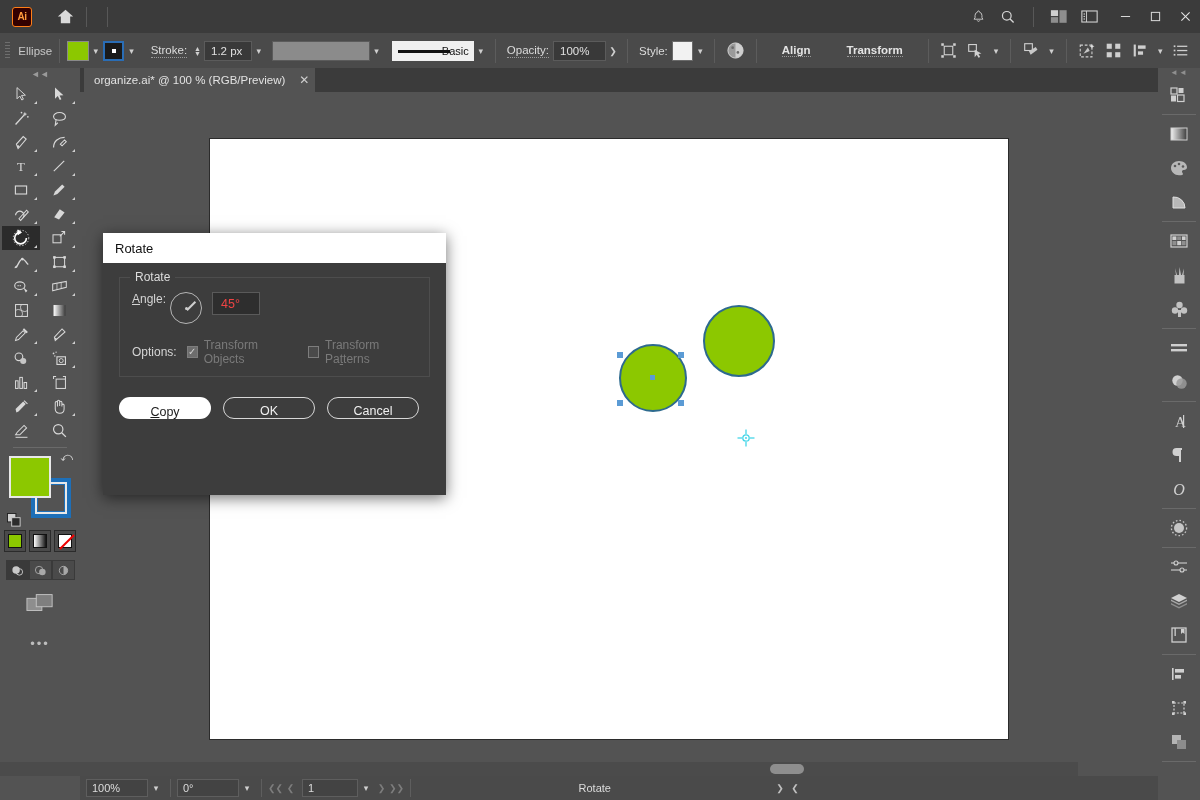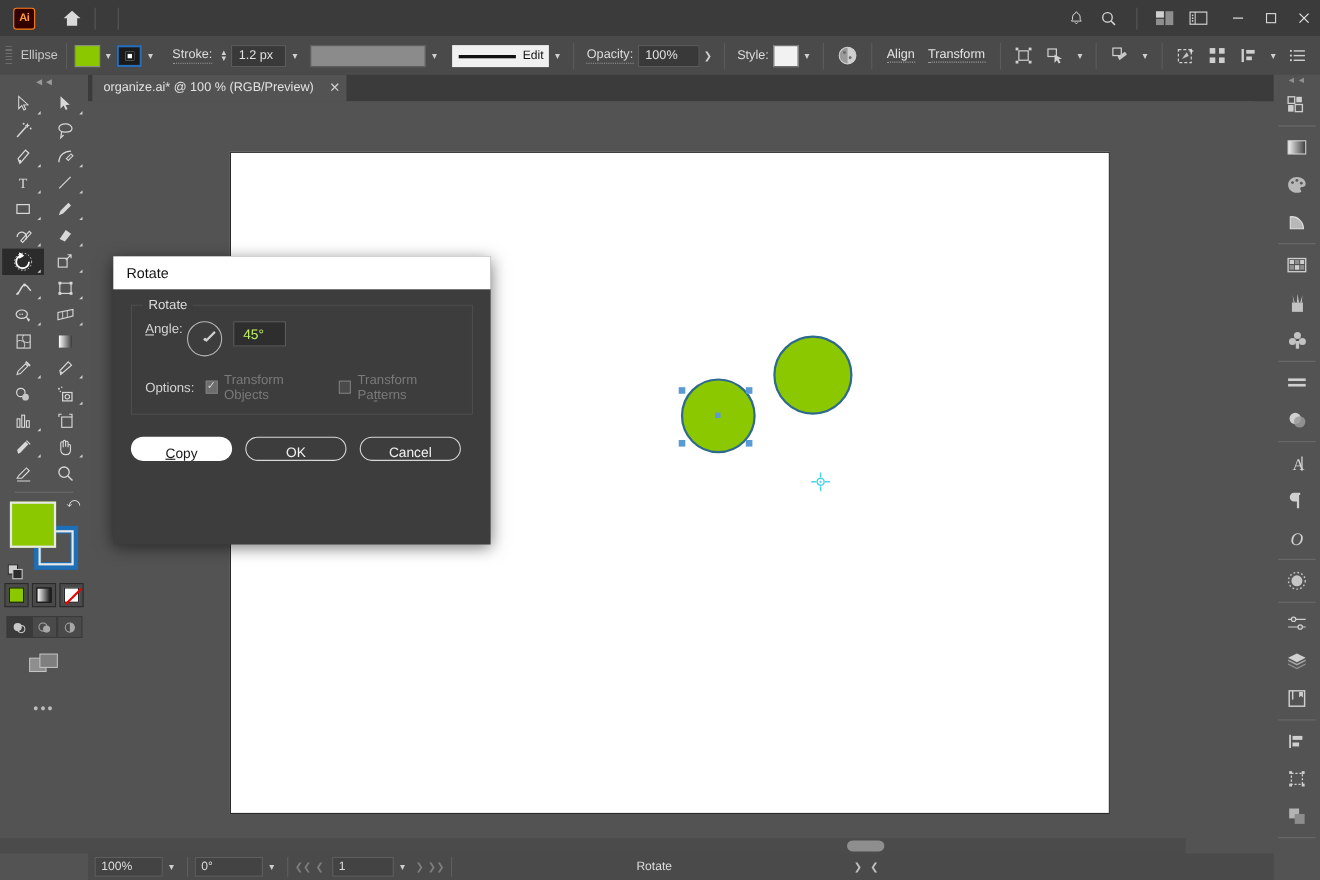--- a/index.html
+++ b/index.html
@@ -267,7 +267,7 @@
     <div class="wideslot" style="margin-left:6px"></div>
     <div class="chev">▾</div>
 
-    <div class="basic-slot" style="margin-left:8px">Edit</div>
+    <div class="basic-slot" style="margin-left:8px">Basic</div>
     <div class="chev">▾</div>
 
     <div class="cb-sep"></div>

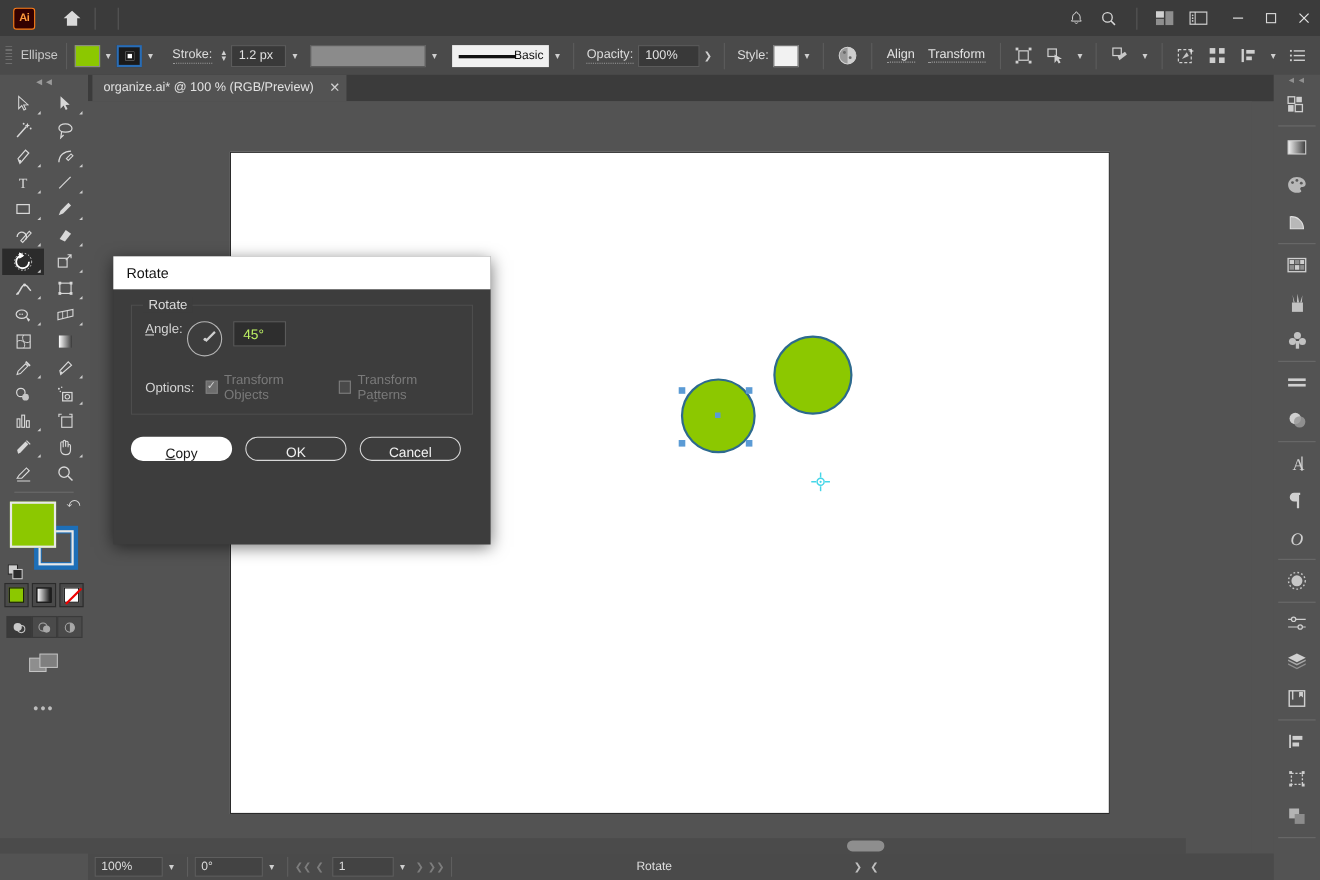--- a/index.html
+++ b/index.html
@@ -64,7 +64,7 @@
   }
   .style-slot { width:24px; height:20px; background:#f2f2f2; border:1px solid #6a6a6a; }
   .cbtxt { color:#dcdcdc; margin:0 4px; }
-  .linkbtn { color:#e4e4e4; border-bottom:1px dotted #9a9a9a; margin:0 6px; font-size:11.5px; }
+  .linkbtn { color:#e4e4e4; border-bottom:1px dotted #9a9a9a; margin:0 18px; font-size:11.5px;font-weight:bold; }
 
   
   .tabbar { position:absolute; left:80px; top:68px; width:1078px; height:24px; background:#3b3b3b; }

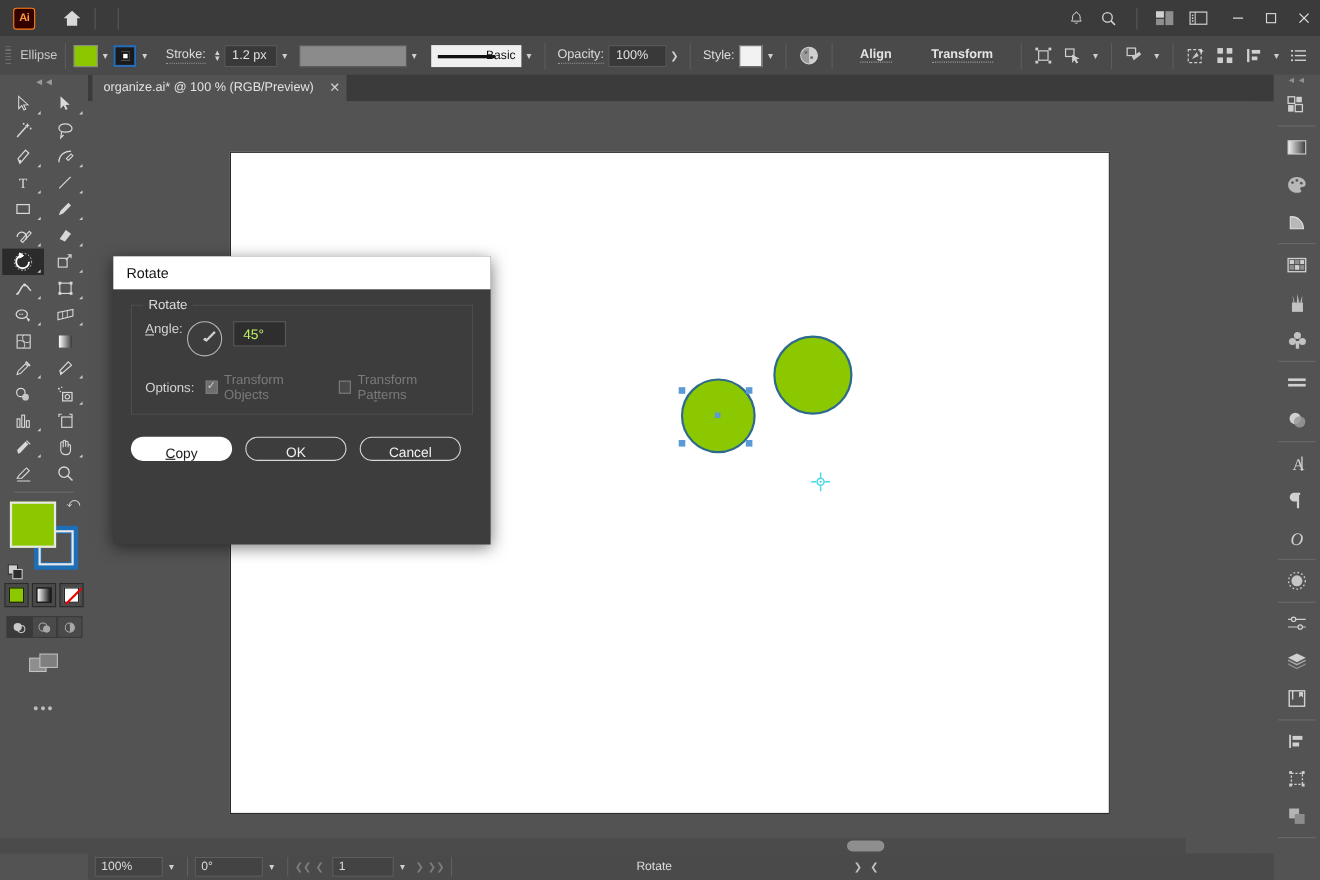--- a/index.html
+++ b/index.html
@@ -158,7 +158,7 @@
   .dial-dot { position:absolute; left:14px; top:14px; width:3px; height:3px; background:#cfcfcf; border-radius:50%; }
   .angle-field {
     width:48px; height:23px; background:#2e2e2e; border:1px solid #5a5a5a;
-    color:#bef264; display:flex; align-items:center; padding-left:8px; font-size:12.5px;
+    color:#ef4444; display:flex; align-items:center; padding-left:8px; font-size:12.5px;
   }
   .opt-row { display:flex; align-items:center; margin-top:14px; font-size:12px; }
   .cb { width:12px; height:12px; border:1px solid #7d7d7d; background:#5a5a5a; margin-right:6px; display:flex; align-items:center; justify-content:center; }

